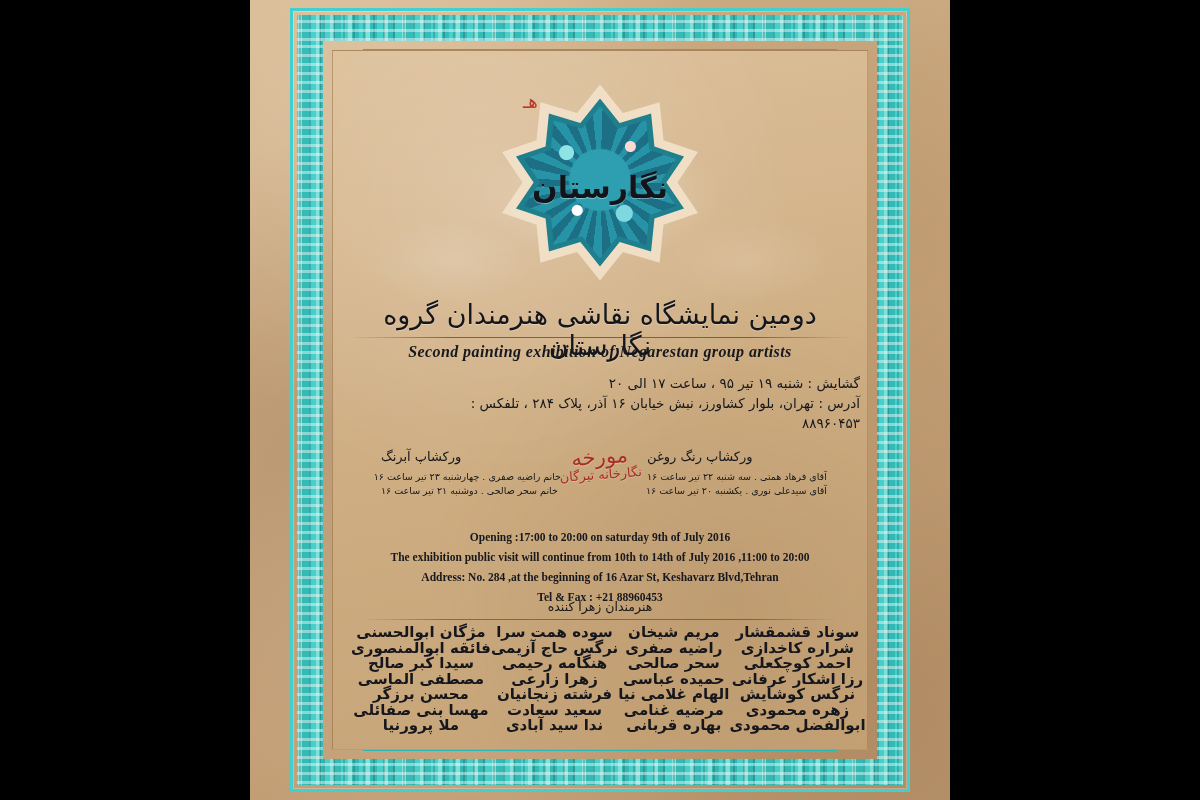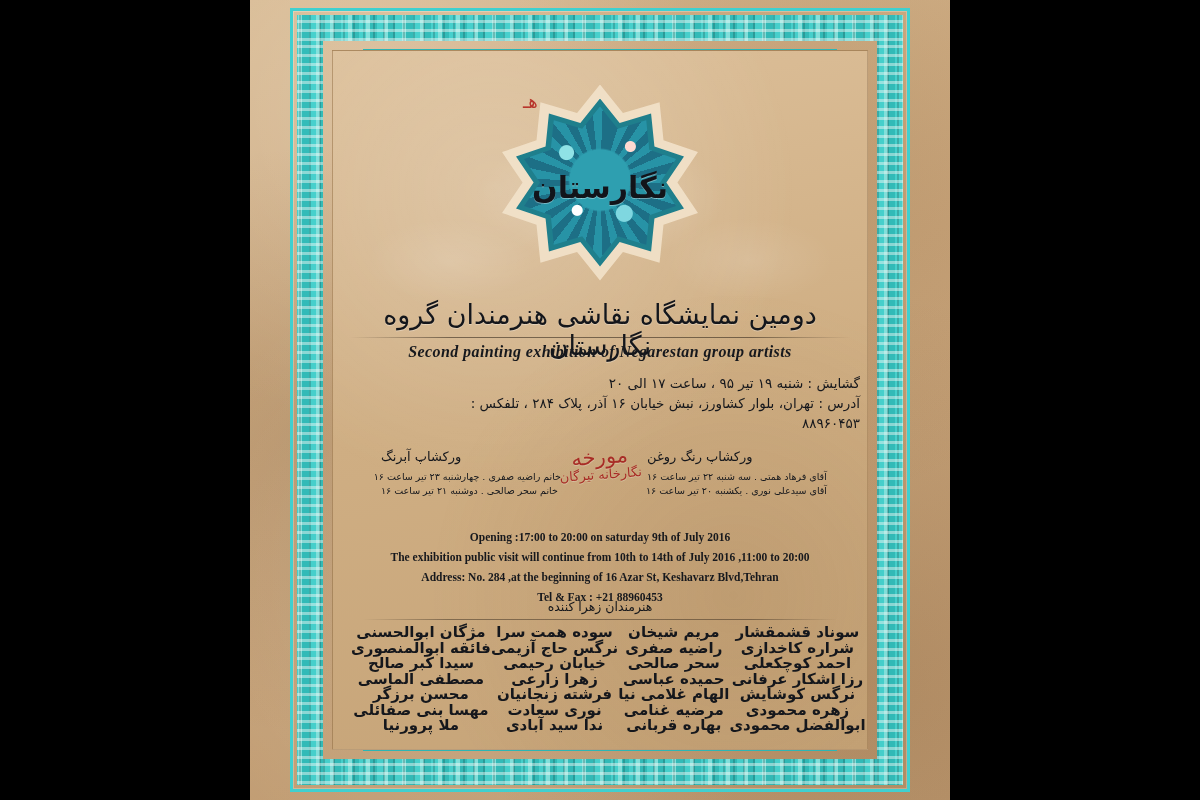--- a/index.html
+++ b/index.html
@@ -437,7 +437,7 @@
         <div class="artist-col">
           <div>سوده همت سرا</div>
           <div>نرگس حاج آزیمی</div>
-          <div>خیابان رحیمی</div>
+          <div>هنگامه رحیمی</div>
           <div>زهرا زارعی</div>
           <div>فرشته زنجانیان</div>
           <div>نوری سعادت</div>

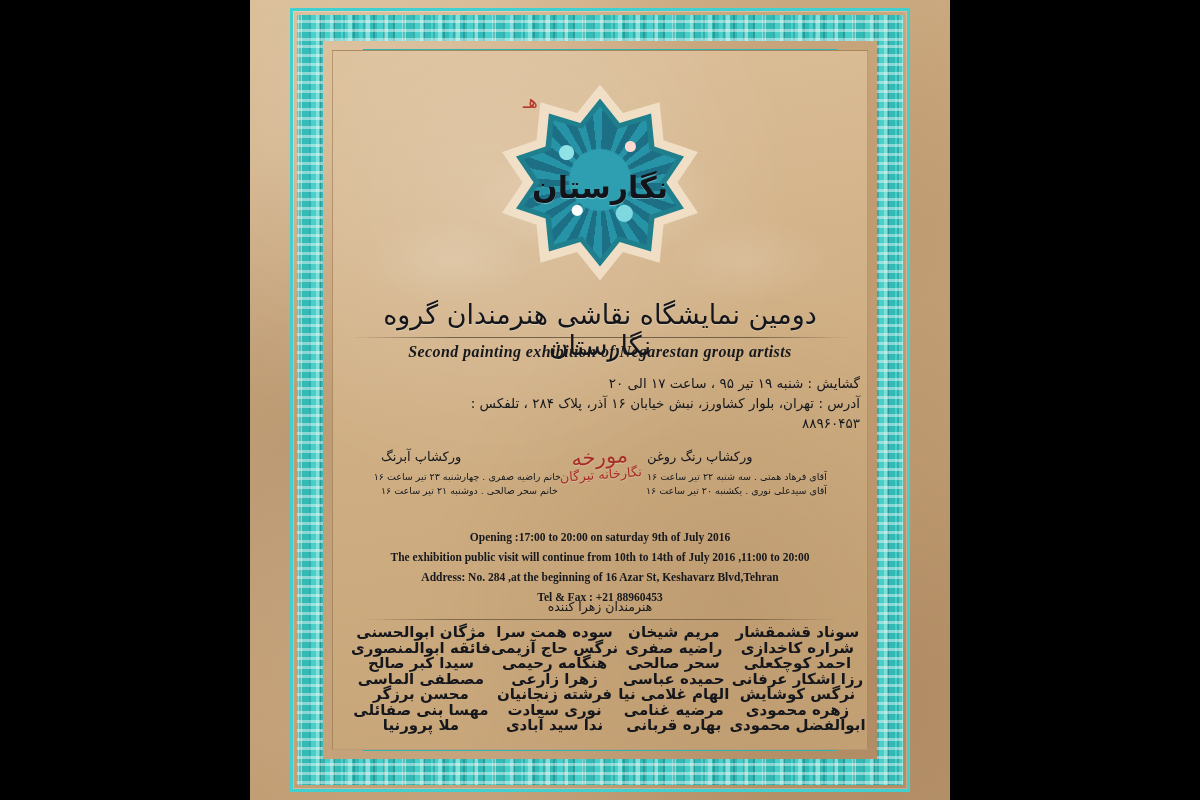--- a/index.html
+++ b/index.html
@@ -440,7 +440,7 @@
           <div>هنگامه رحیمی</div>
           <div>زهرا زارعی</div>
           <div>فرشته زنجانیان</div>
-          <div>نوری سعادت</div>
+          <div>سعید سعادت</div>
           <div>ندا سید آبادی</div>
         </div>
         <div class="artist-col">

